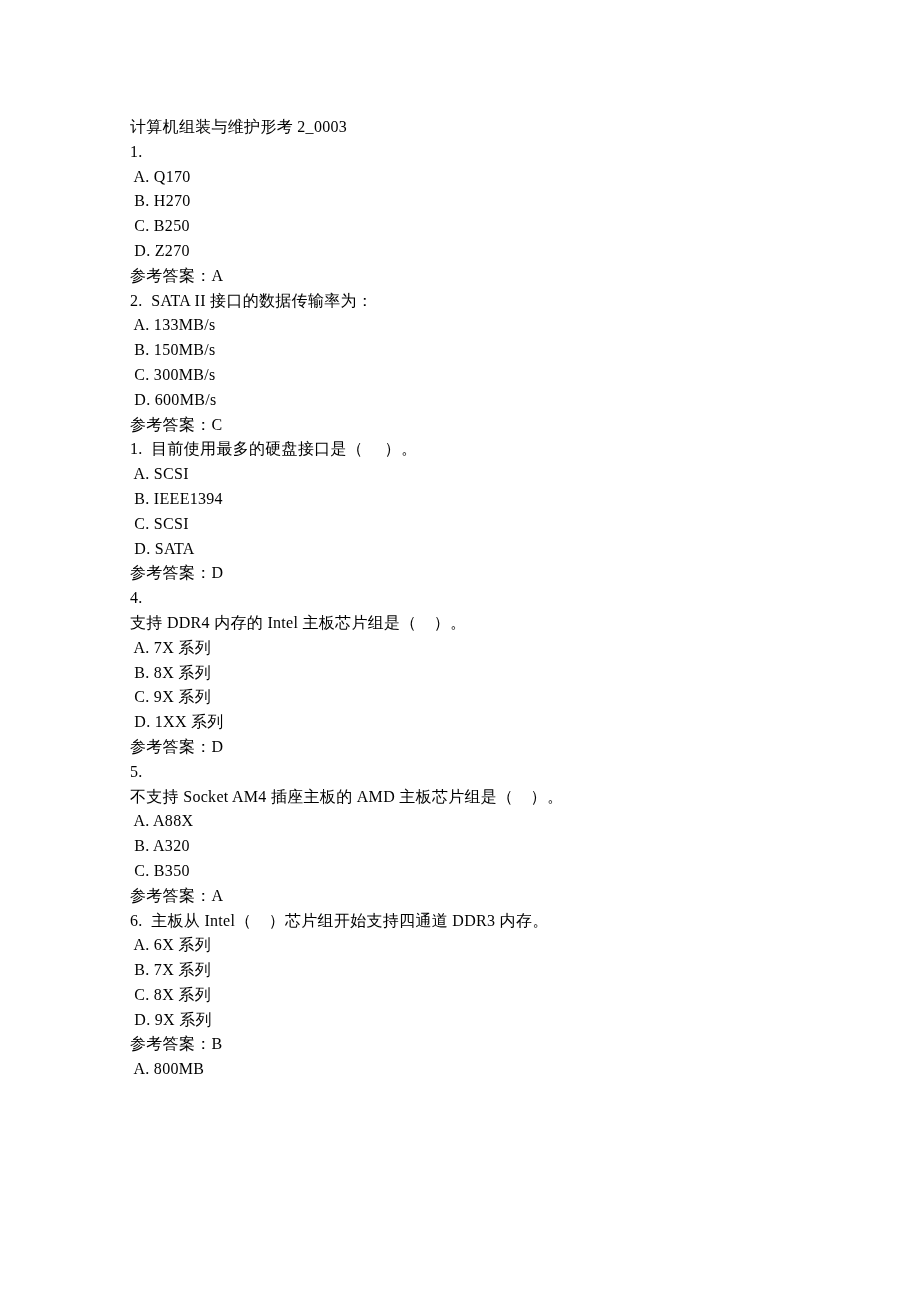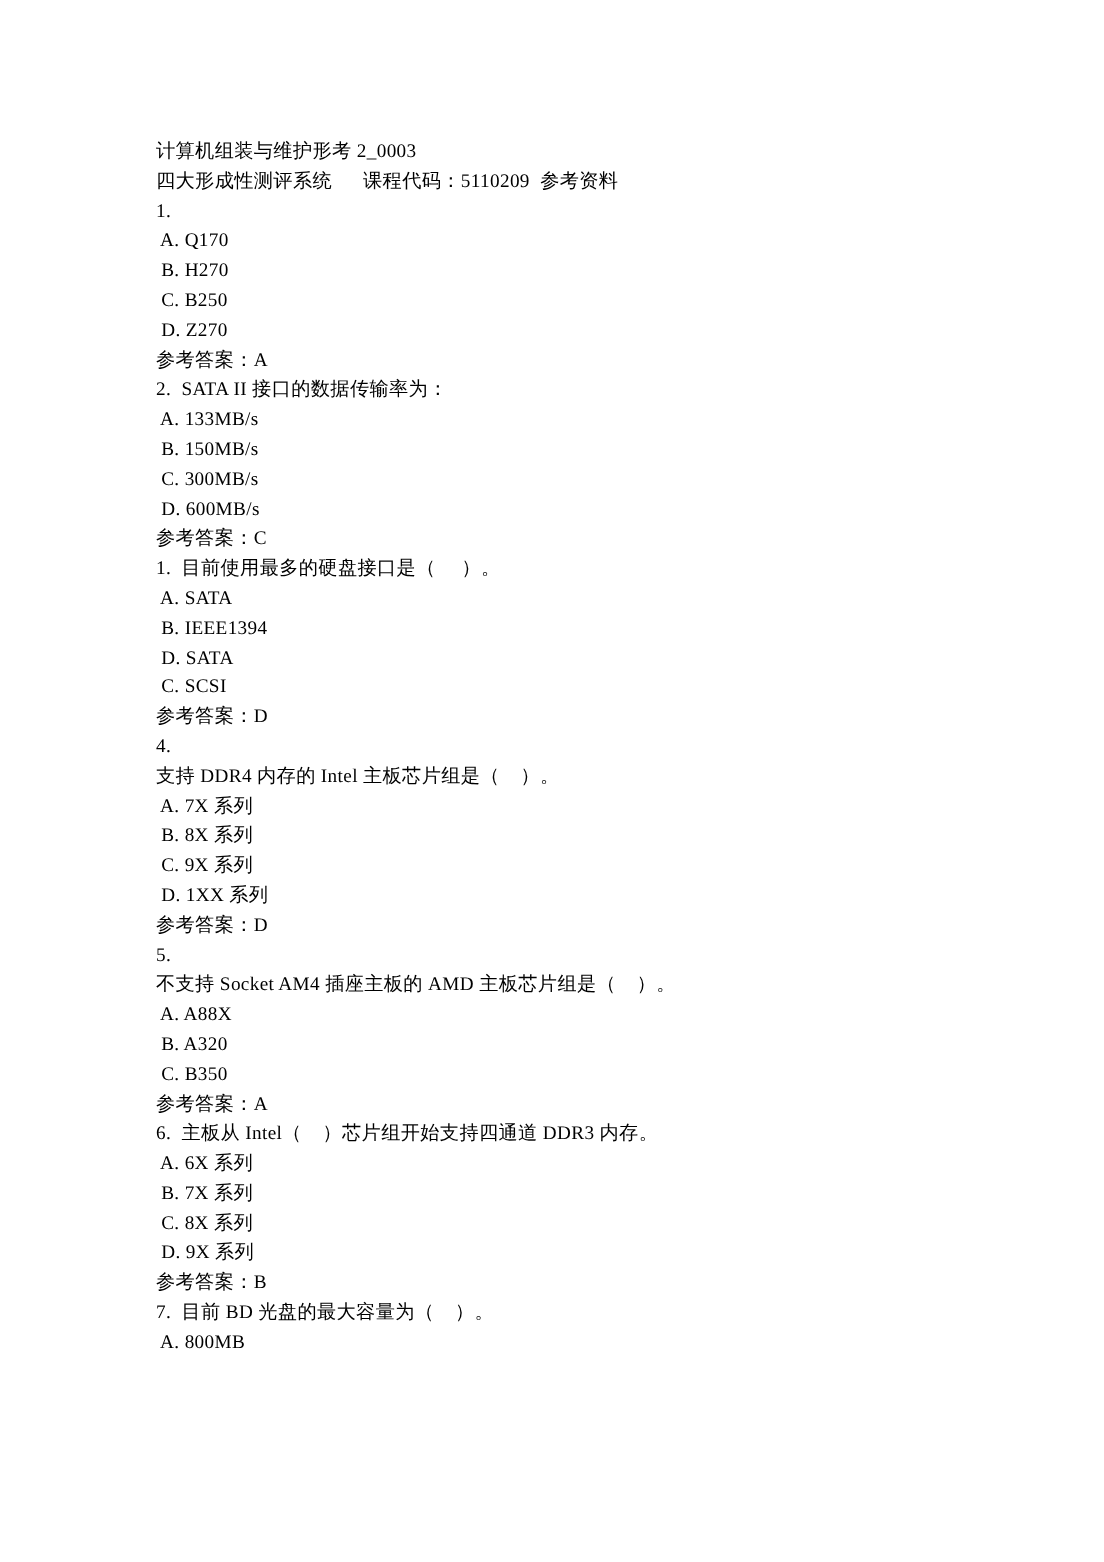--- a/index.html
+++ b/index.html
@@ -29,7 +29,6 @@
 
   <div class="line">计算机组装与维护形考 2_0003</div>
 
-  <div class="line"><span>四大形成性测评系统</span>      <span>课程代码：</span><span>5110209</span>  <span>参考资料</span></div>
 
 
   <div>

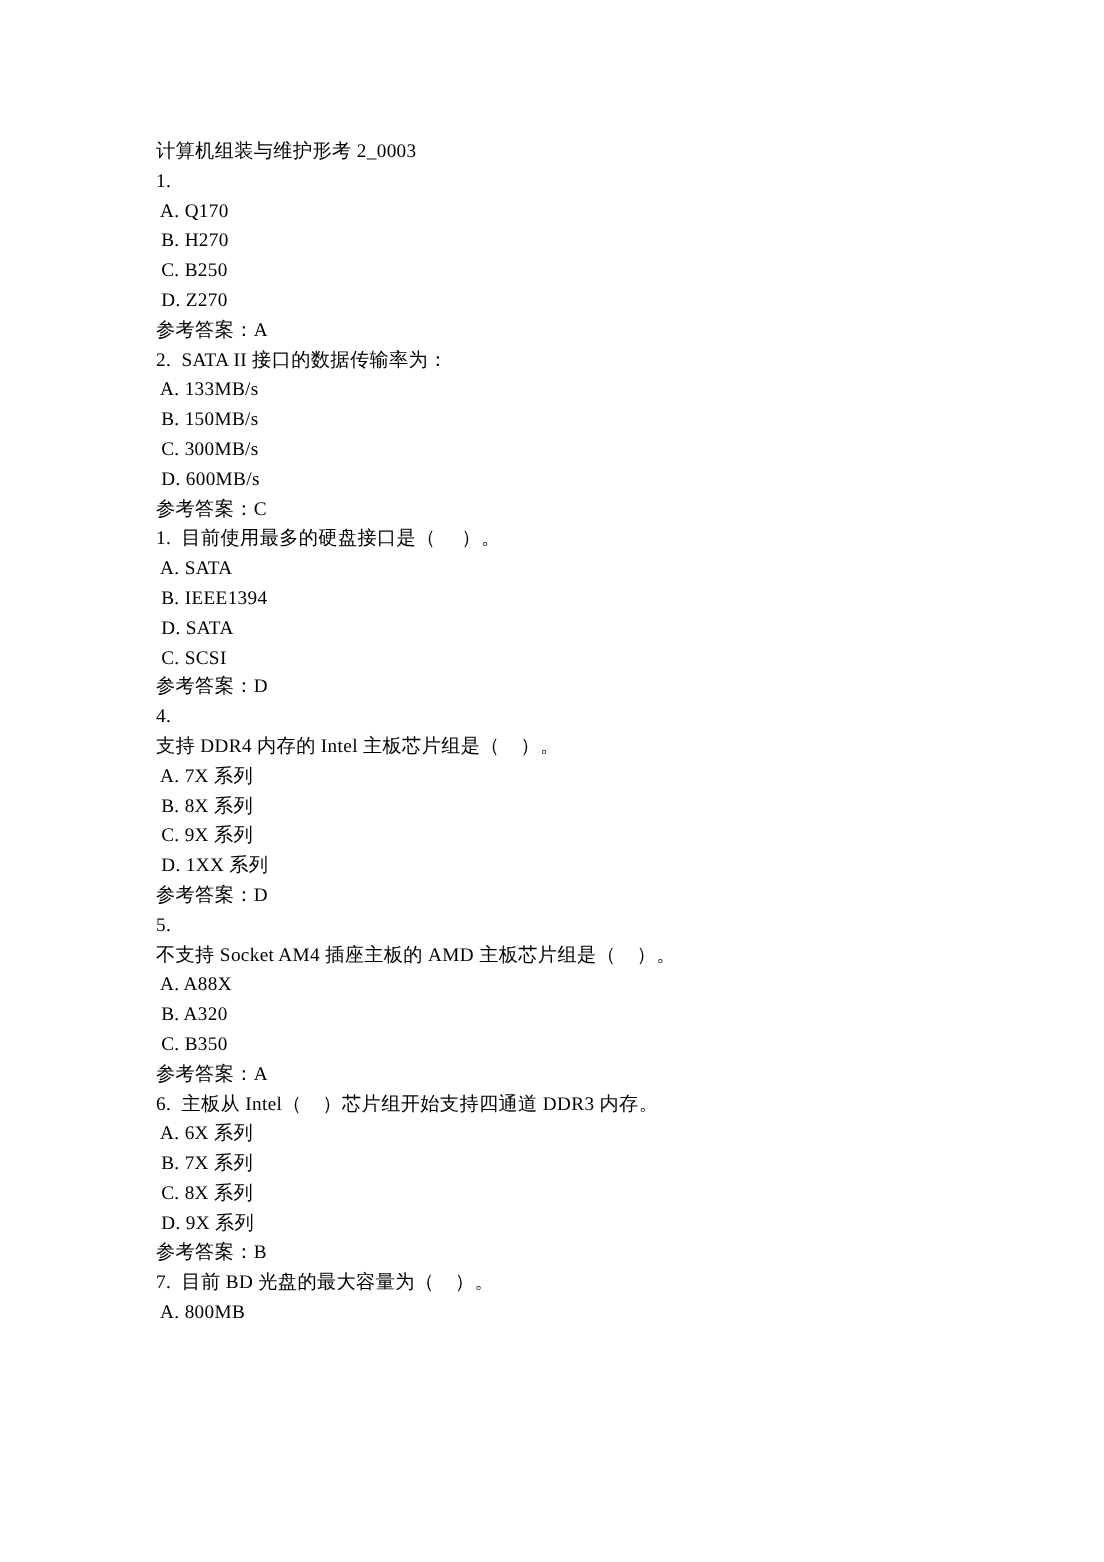--- a/index.html
+++ b/index.html
@@ -51,7 +51,7 @@
 
   <div>
     <div class="line">1.  目前使用最多的硬盘接口是（     ）。</div>
-    <div class="line"> A. SATA</div>
+    <div class="line"> A. SCSI</div>
     <div class="line"> B. IEEE1394</div>
     <div class="line"> D. SATA</div>
     <div class="line"> C. SCSI</div>

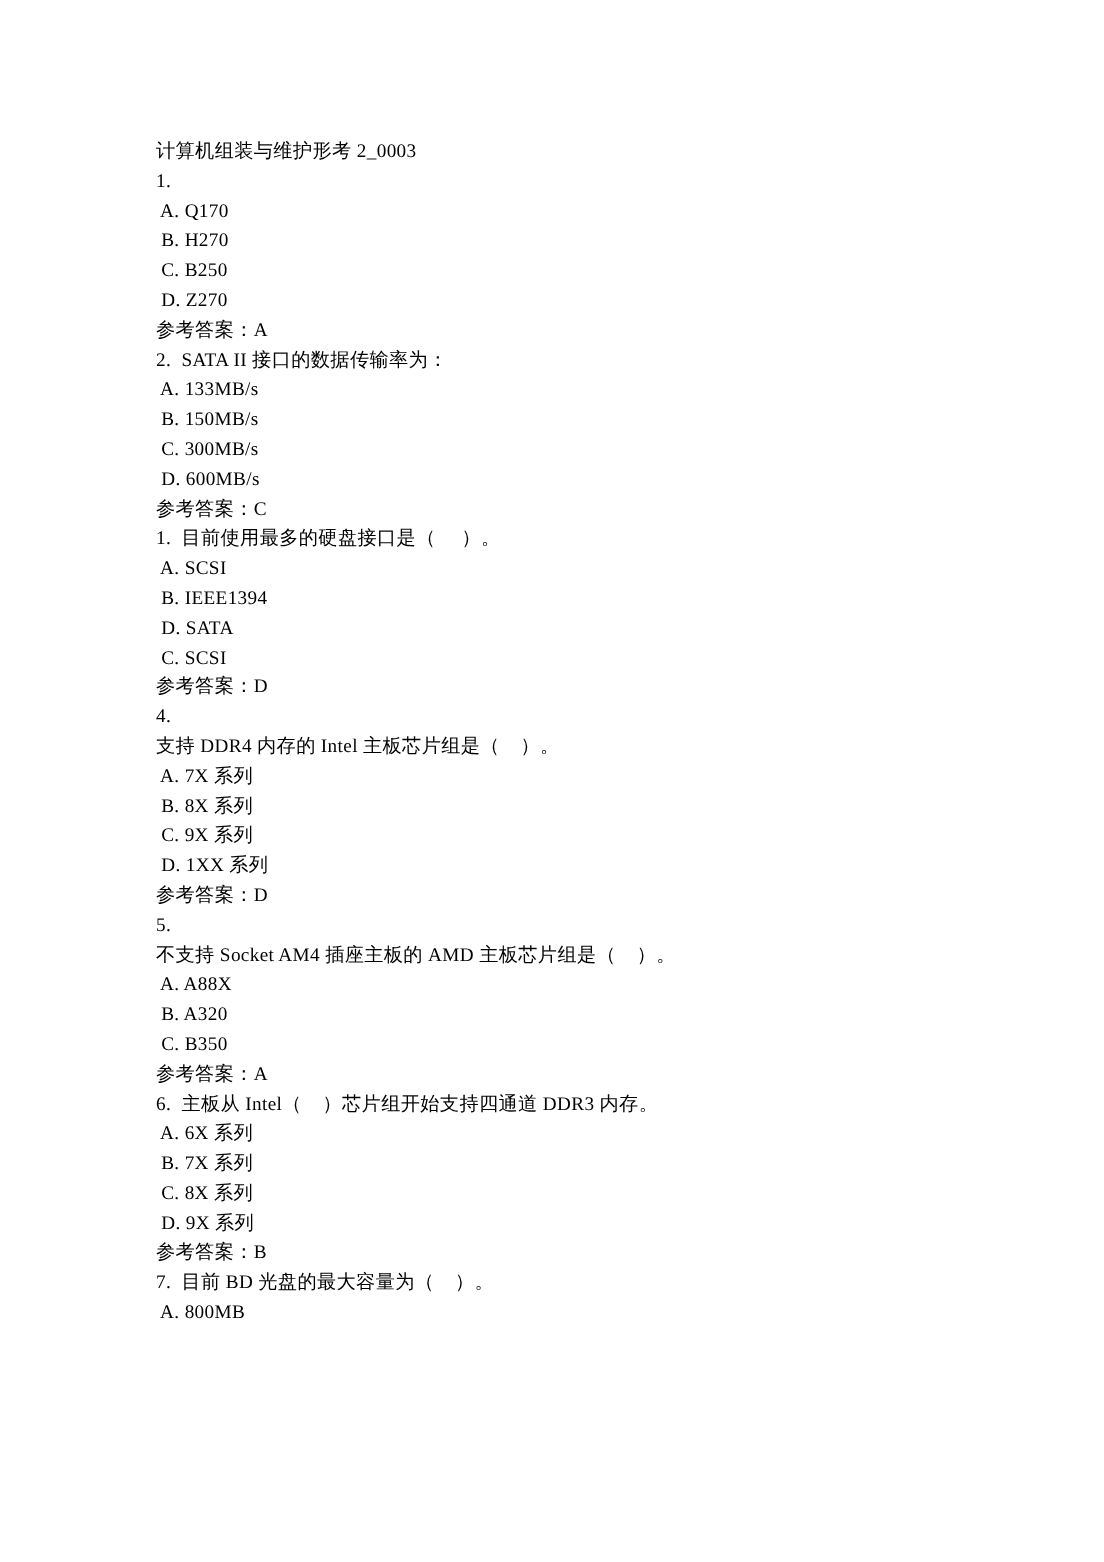--- a/index.html
+++ b/index.html
@@ -53,8 +53,8 @@
     <div class="line">1.  目前使用最多的硬盘接口是（     ）。</div>
     <div class="line"> A. SCSI</div>
     <div class="line"> B. IEEE1394</div>
+    <div class="line"> C. SCSI</div>
     <div class="line"> D. SATA</div>
-    <div class="line"> C. SCSI</div>
     <div class="line">参考答案：D</div>
   </div>
 

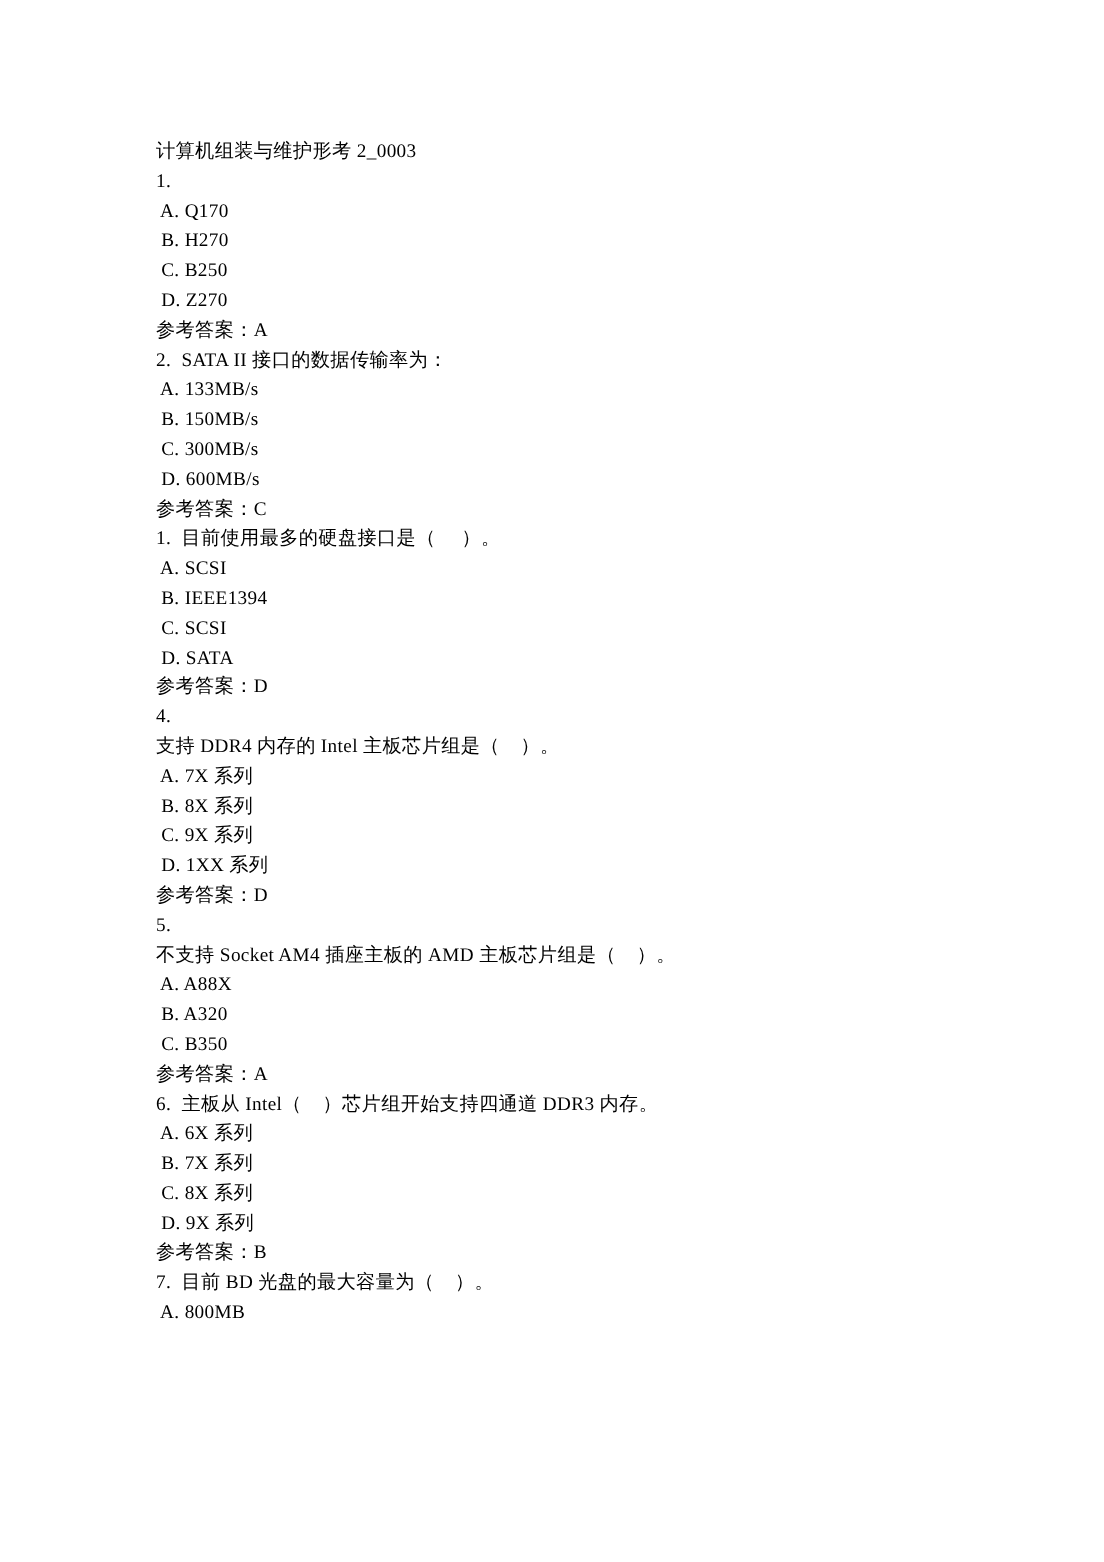--- a/index.html
+++ b/index.html
@@ -87,7 +87,6 @@
   </div>
 
   <div>
-    <div class="line">7.  目前 BD 光盘的最大容量为（    ）。</div>
     <div class="line"> A. 800MB</div>
   </div>
 

